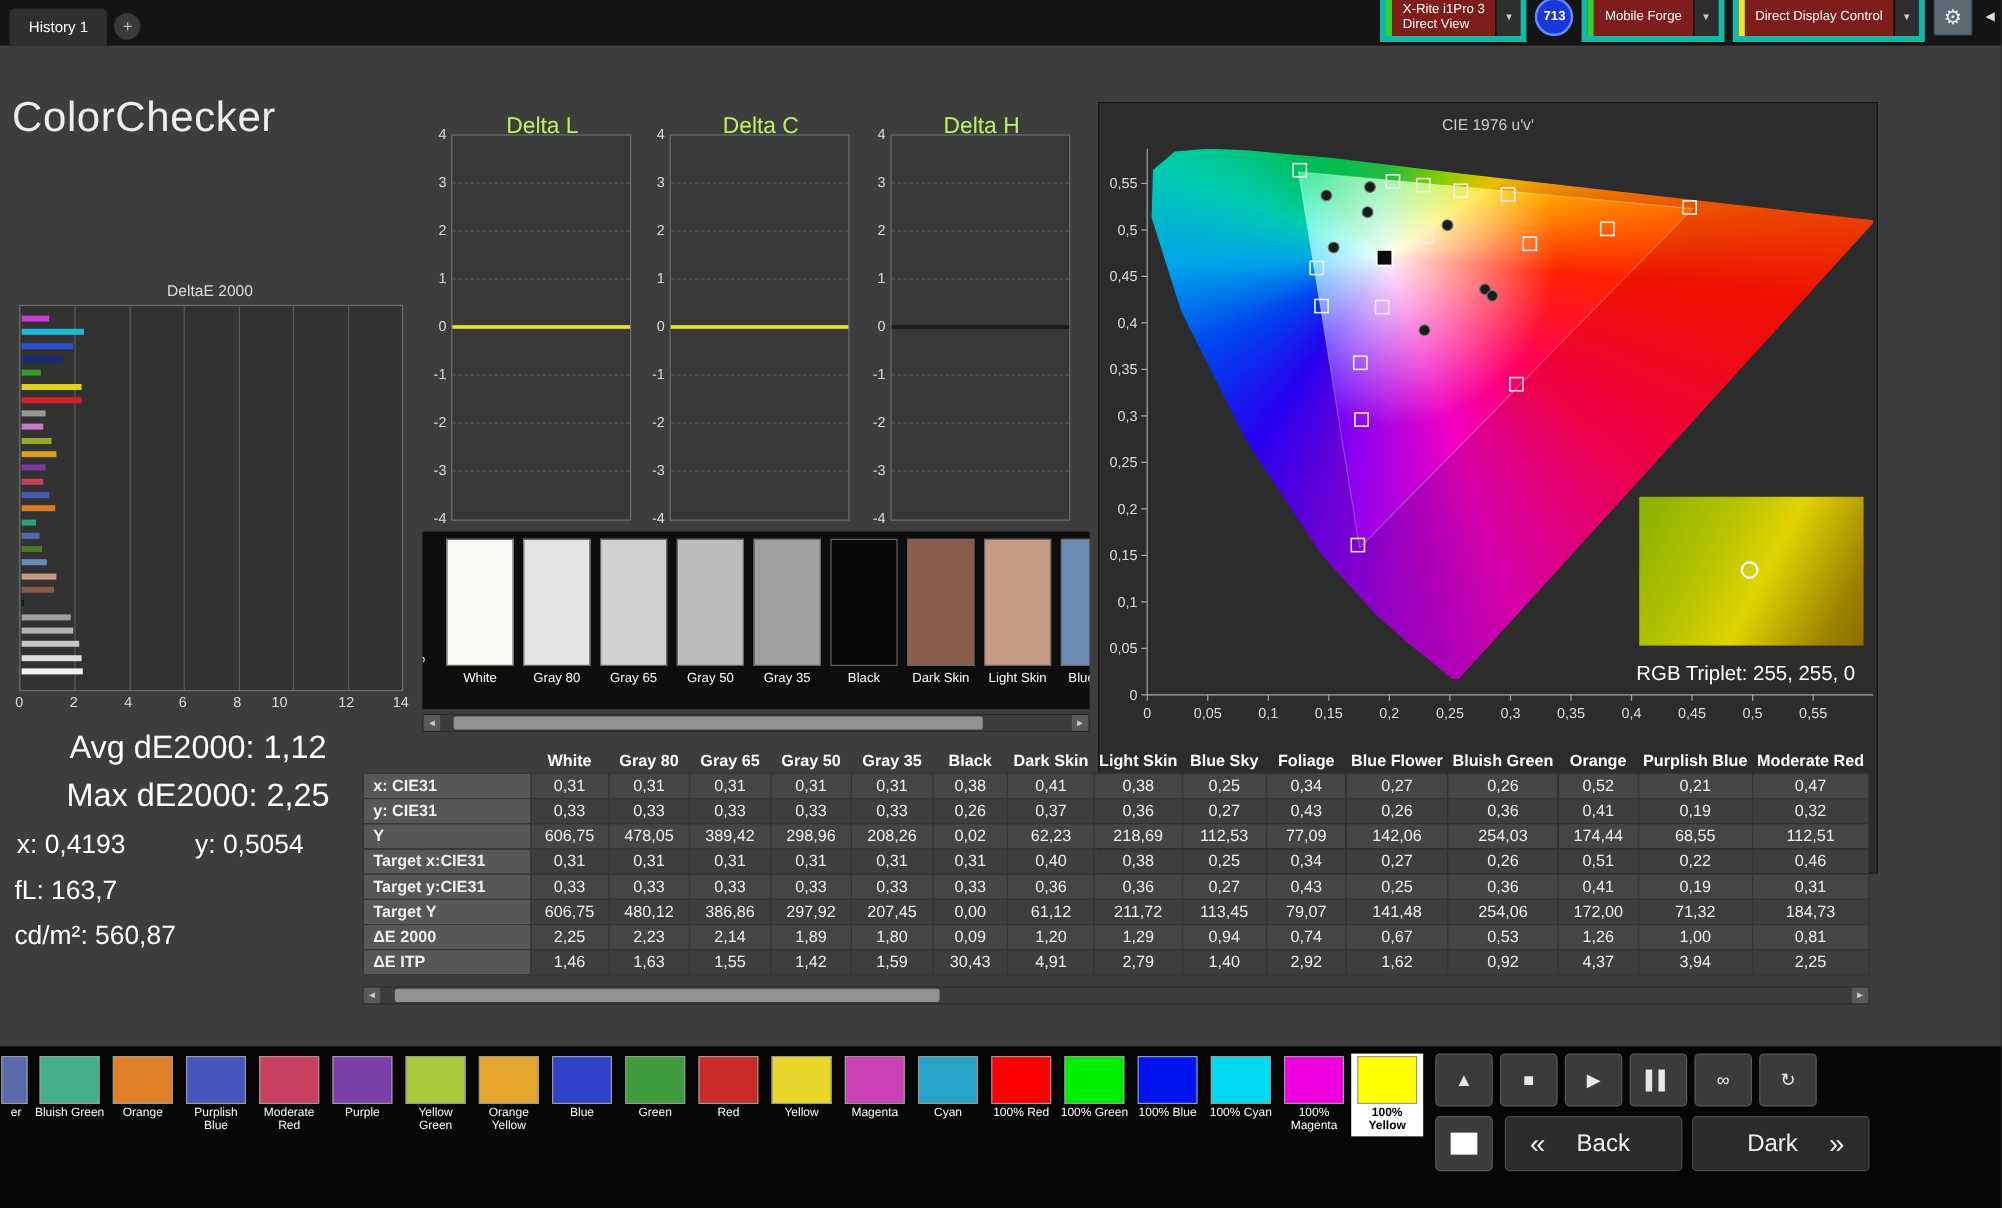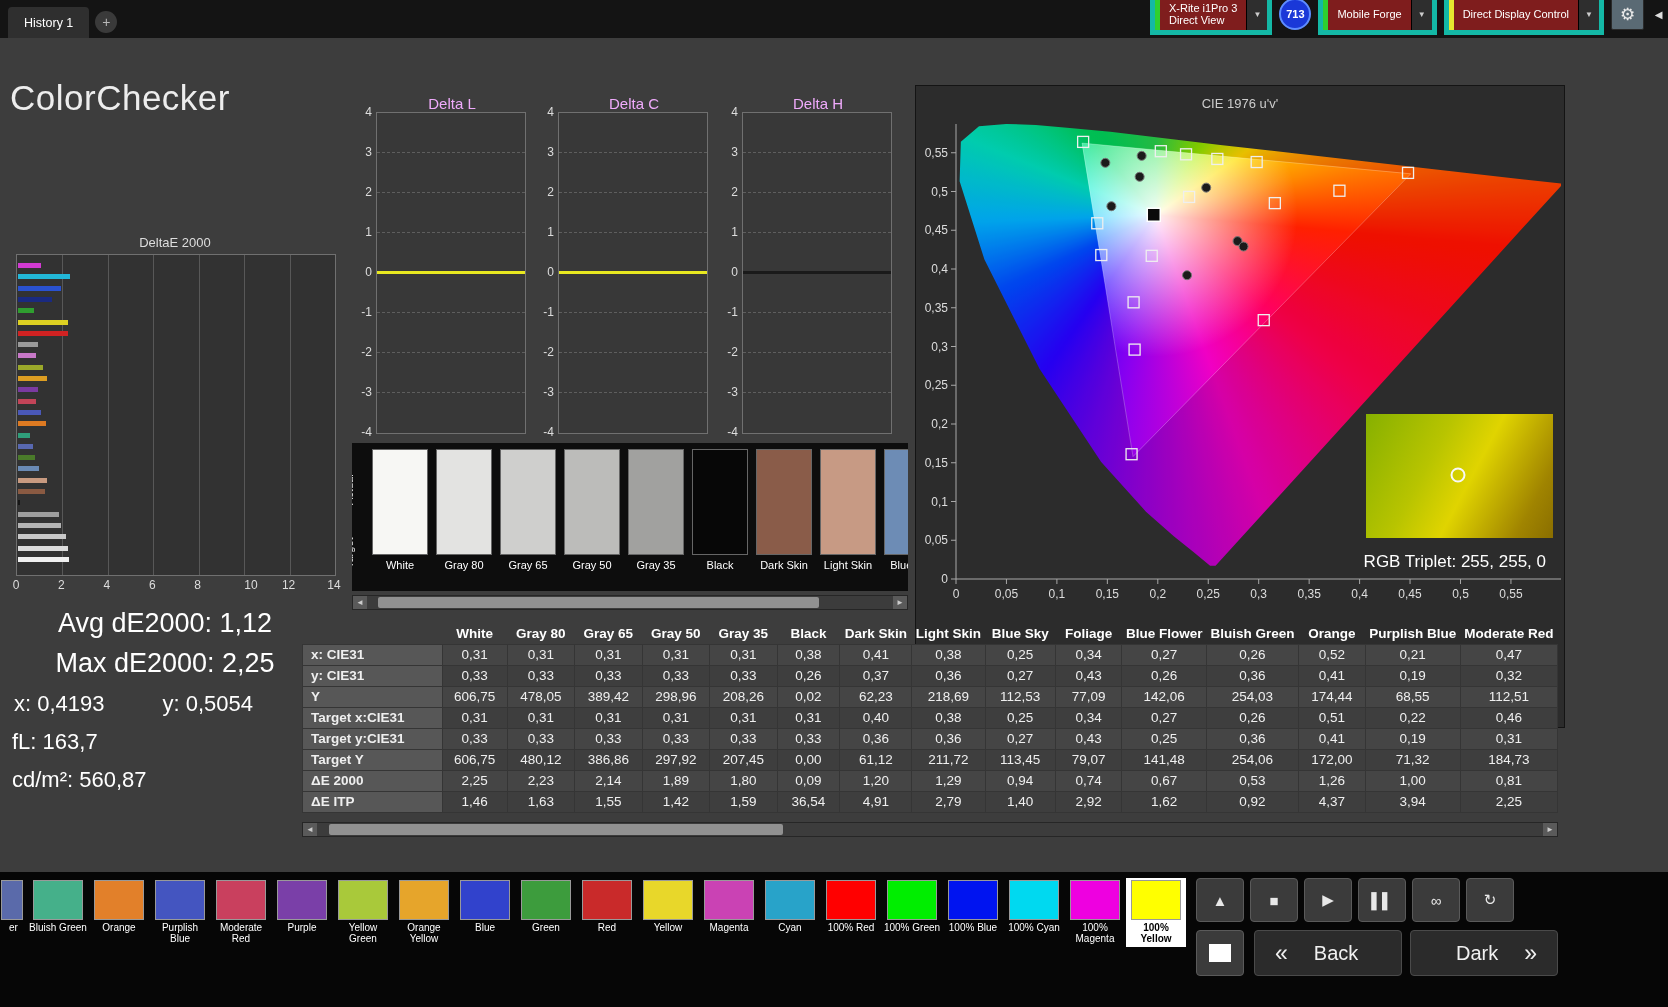--- a/index.html
+++ b/index.html
@@ -43,7 +43,7 @@
 
   
   .delta-chart{position:absolute;top:95px;width:172px;height:345px;}
-  .dc-title{margin-left:20px;text-align:center;color:#f0abfc;font-size:15px;height:17px;}
+  .dc-title{margin-left:20px;text-align:center;color:#bef264;font-size:19px;height:17px;}
   .dc-plot{position:absolute;left:20px;top:17px;width:148px;height:320px;background:#383838;border:1px solid #707070;}
   .dc-line{position:absolute;left:0;right:0;border-top:1px dashed #5e5e5e;}
   .dc-zero{position:absolute;left:0;right:0;height:3px;}

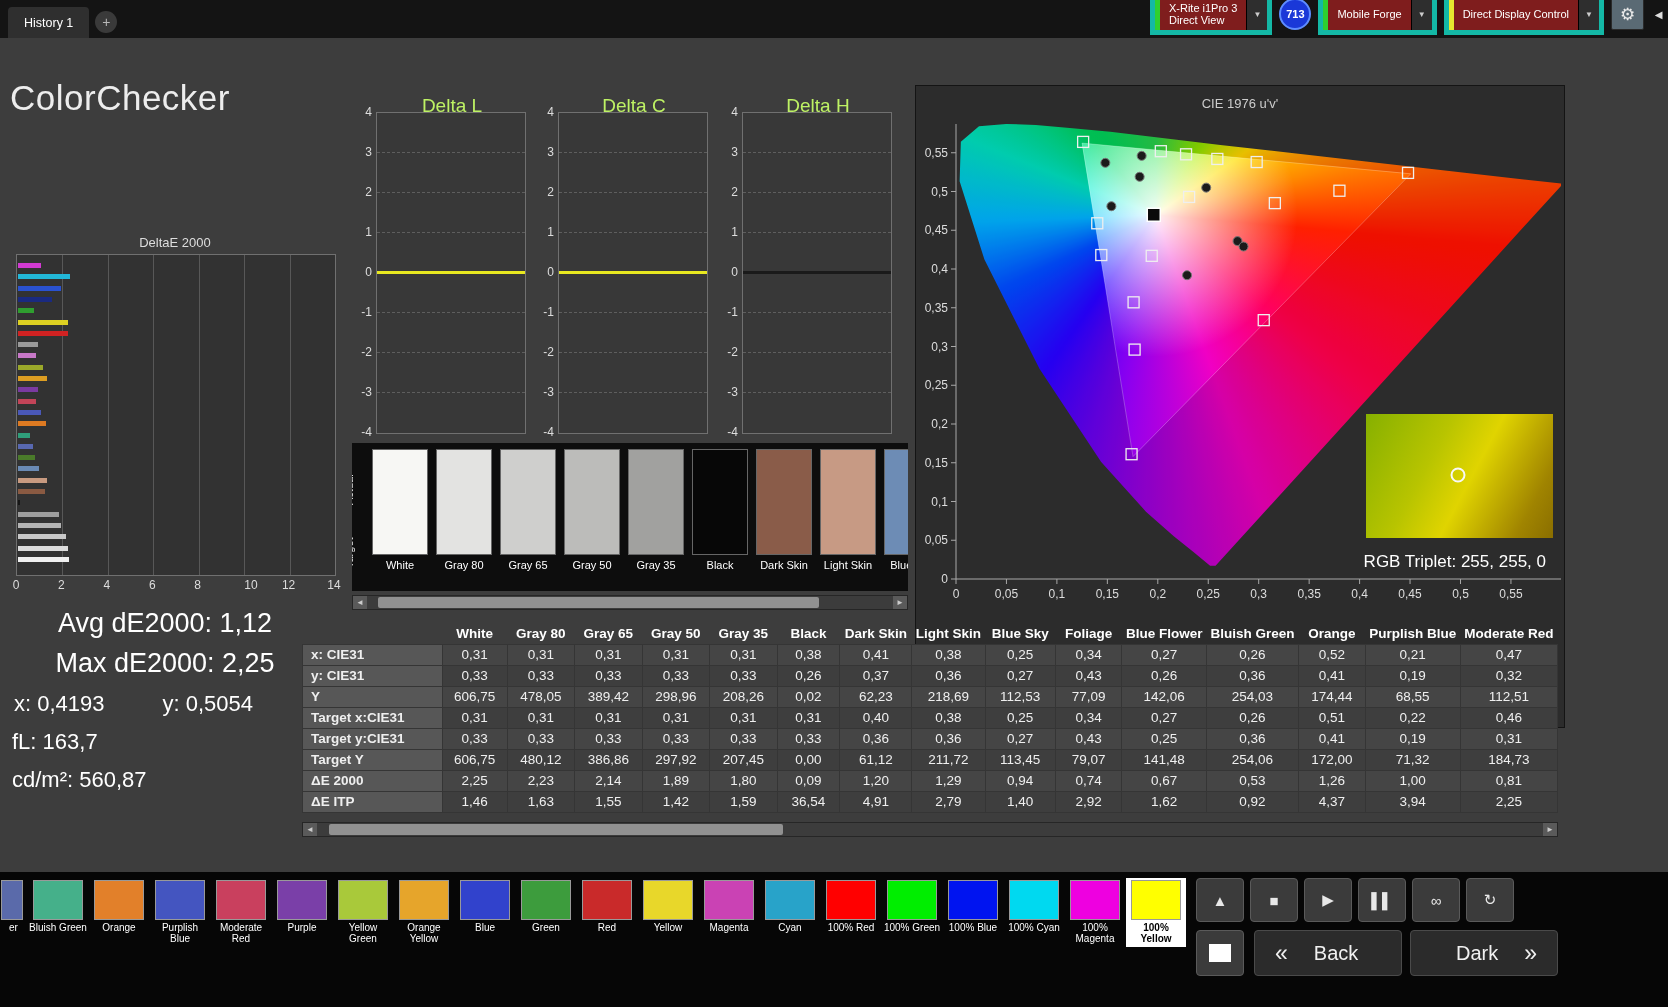--- a/index.html
+++ b/index.html
@@ -203,7 +203,7 @@
         <span style="left: 90.9px;">4</span>
         <span style="left: 136.3px;">6</span>
         <span style="left: 181.7px;">8</span>
-        <span style="left: 235px;">10</span>
+        <span style="left: 217px;">10</span>
         <span style="left: 272.6px;">12</span>
         <span style="left: 318px;">14</span>
       </div>

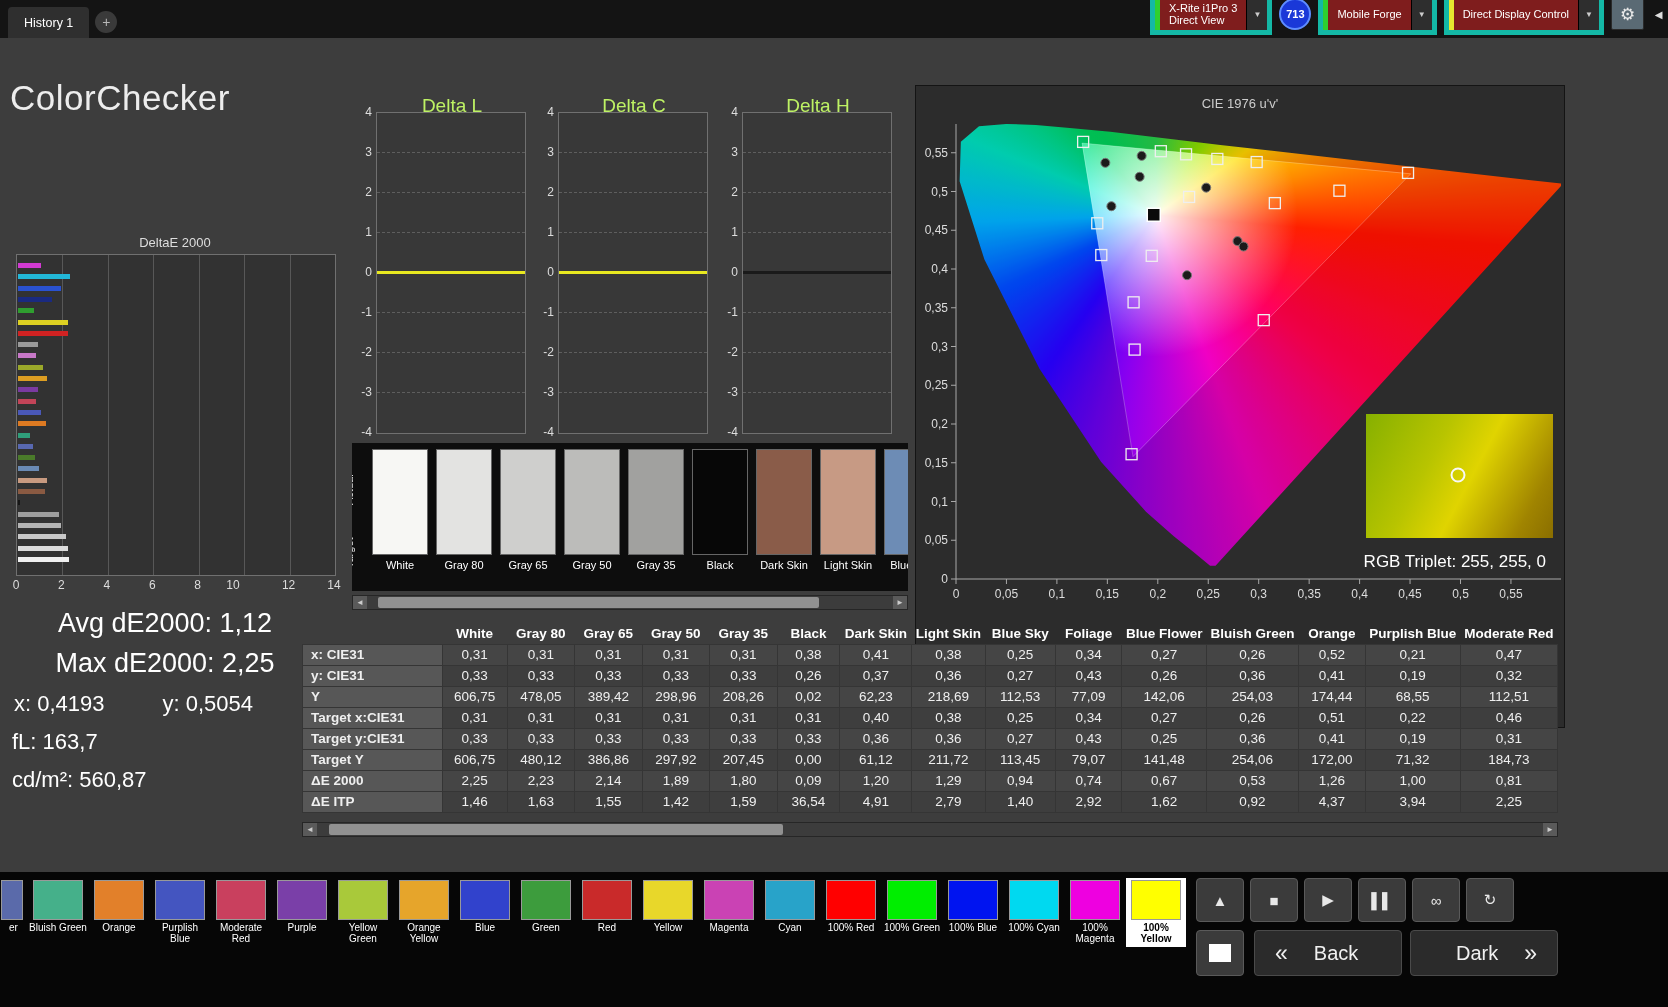--- a/index.html
+++ b/index.html
@@ -597,7 +597,7 @@
             <td>1,55</td>
             <td>1,42</td>
             <td>1,59</td>
-            <td>36,54</td>
+            <td>30,43</td>
             <td>4,91</td>
             <td>2,79</td>
             <td>1,40</td>

